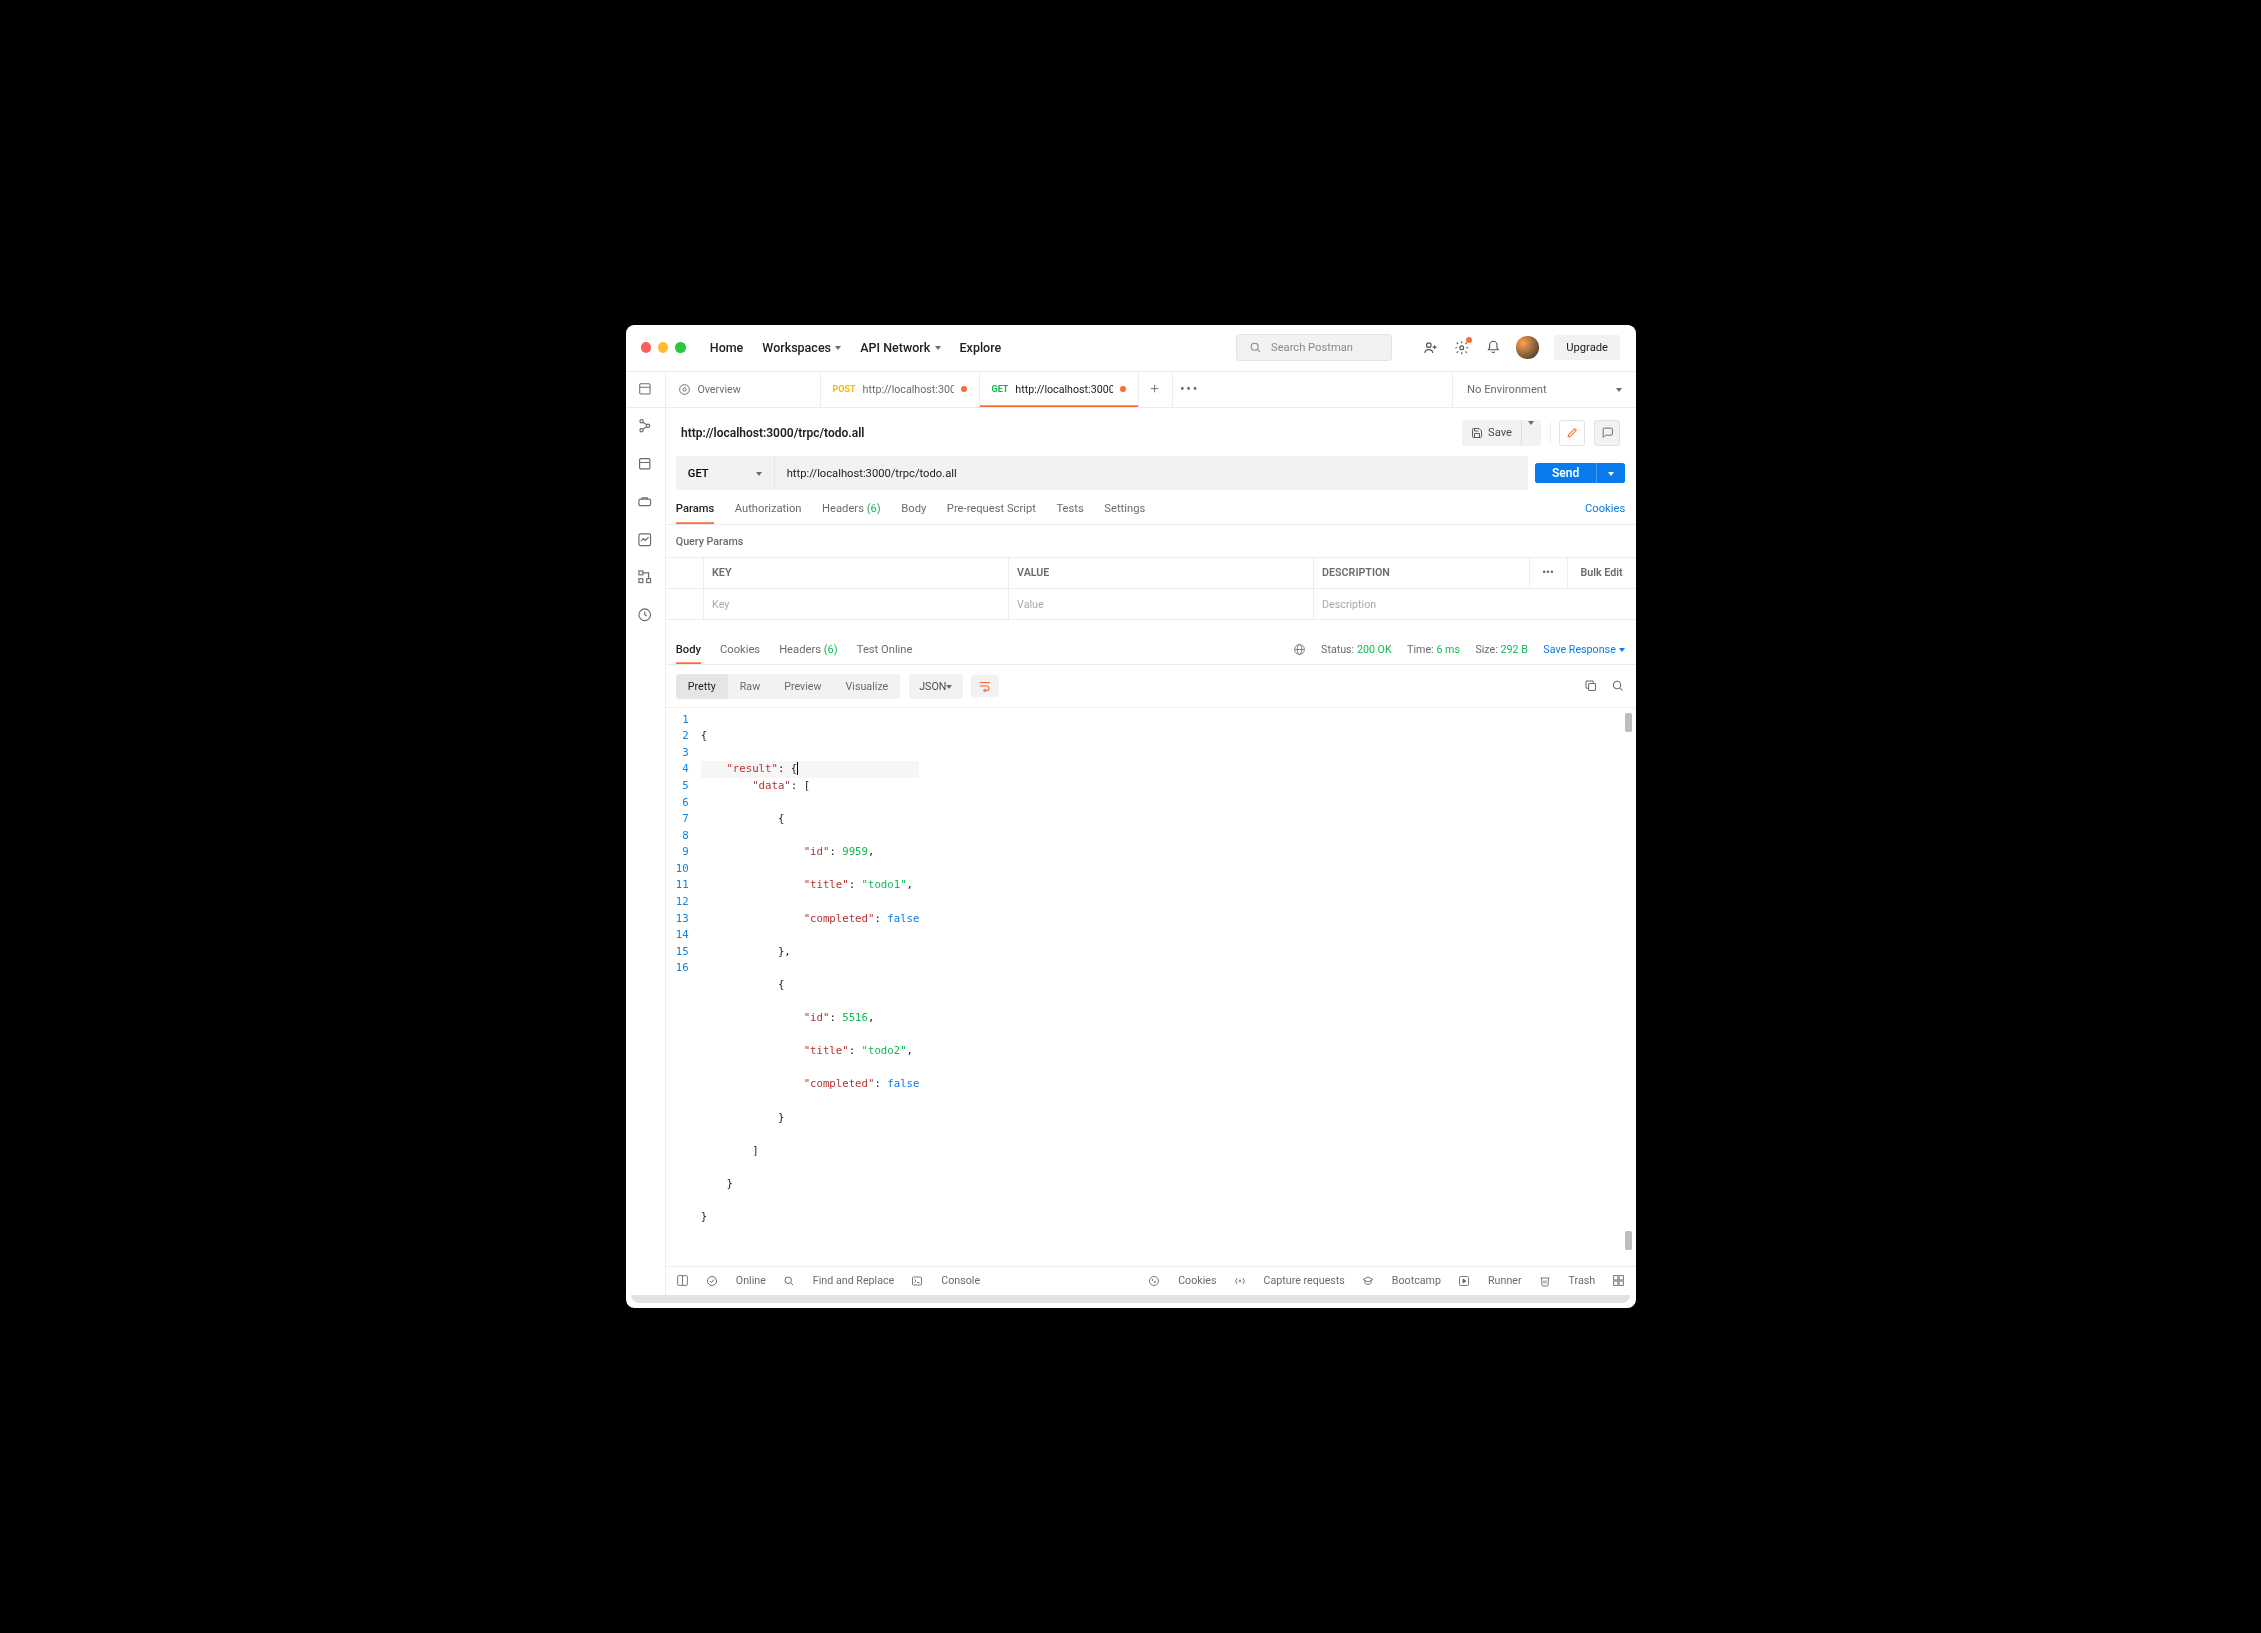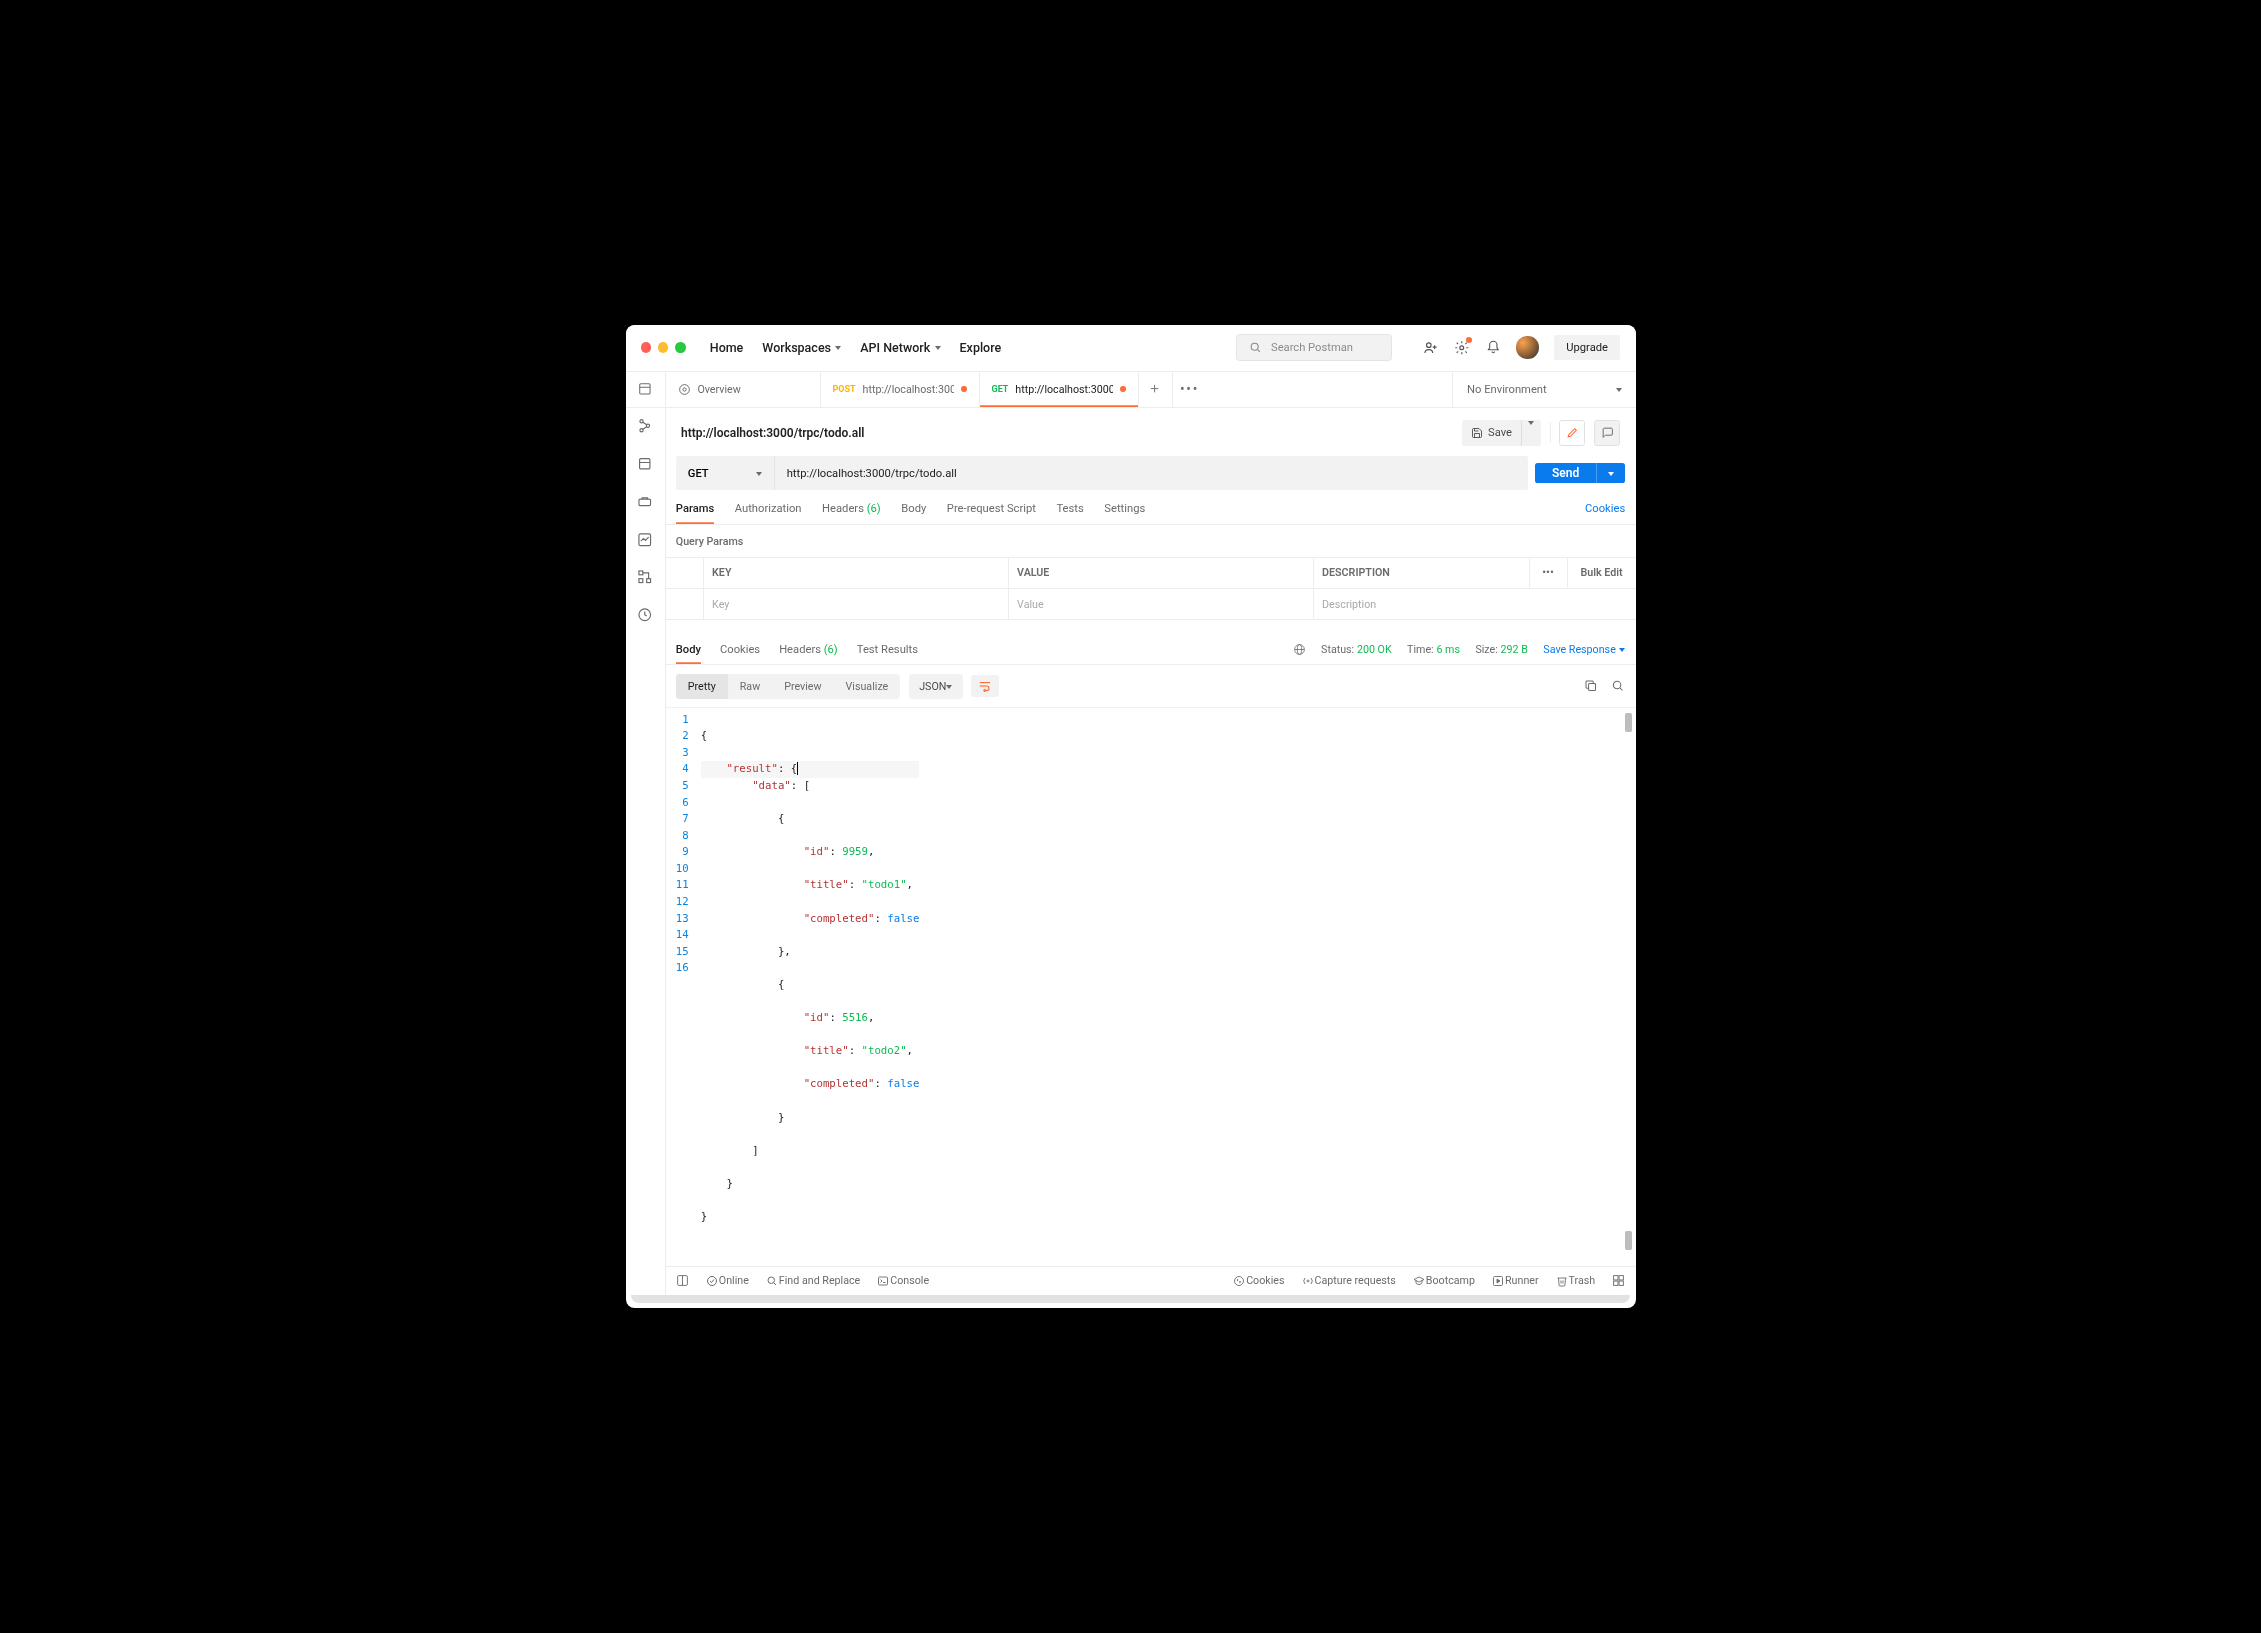--- a/index.html
+++ b/index.html
@@ -336,7 +336,7 @@
         <div class="res-tab active">Body</div>
         <div class="res-tab">Cookies</div>
         <div class="res-tab"><span>Headers</span> <span class="count-green">(6)</span></div>
-        <div class="res-tab">Test Results</div>
+        <div class="res-tab">Test Online</div>
         <div class="res-meta">
           <svg width="13" height="13" viewBox="0 0 24 24" fill="none" stroke="#6b6b6b" stroke-width="1.5">
               <circle cx="12" cy="12" r="9"></circle>

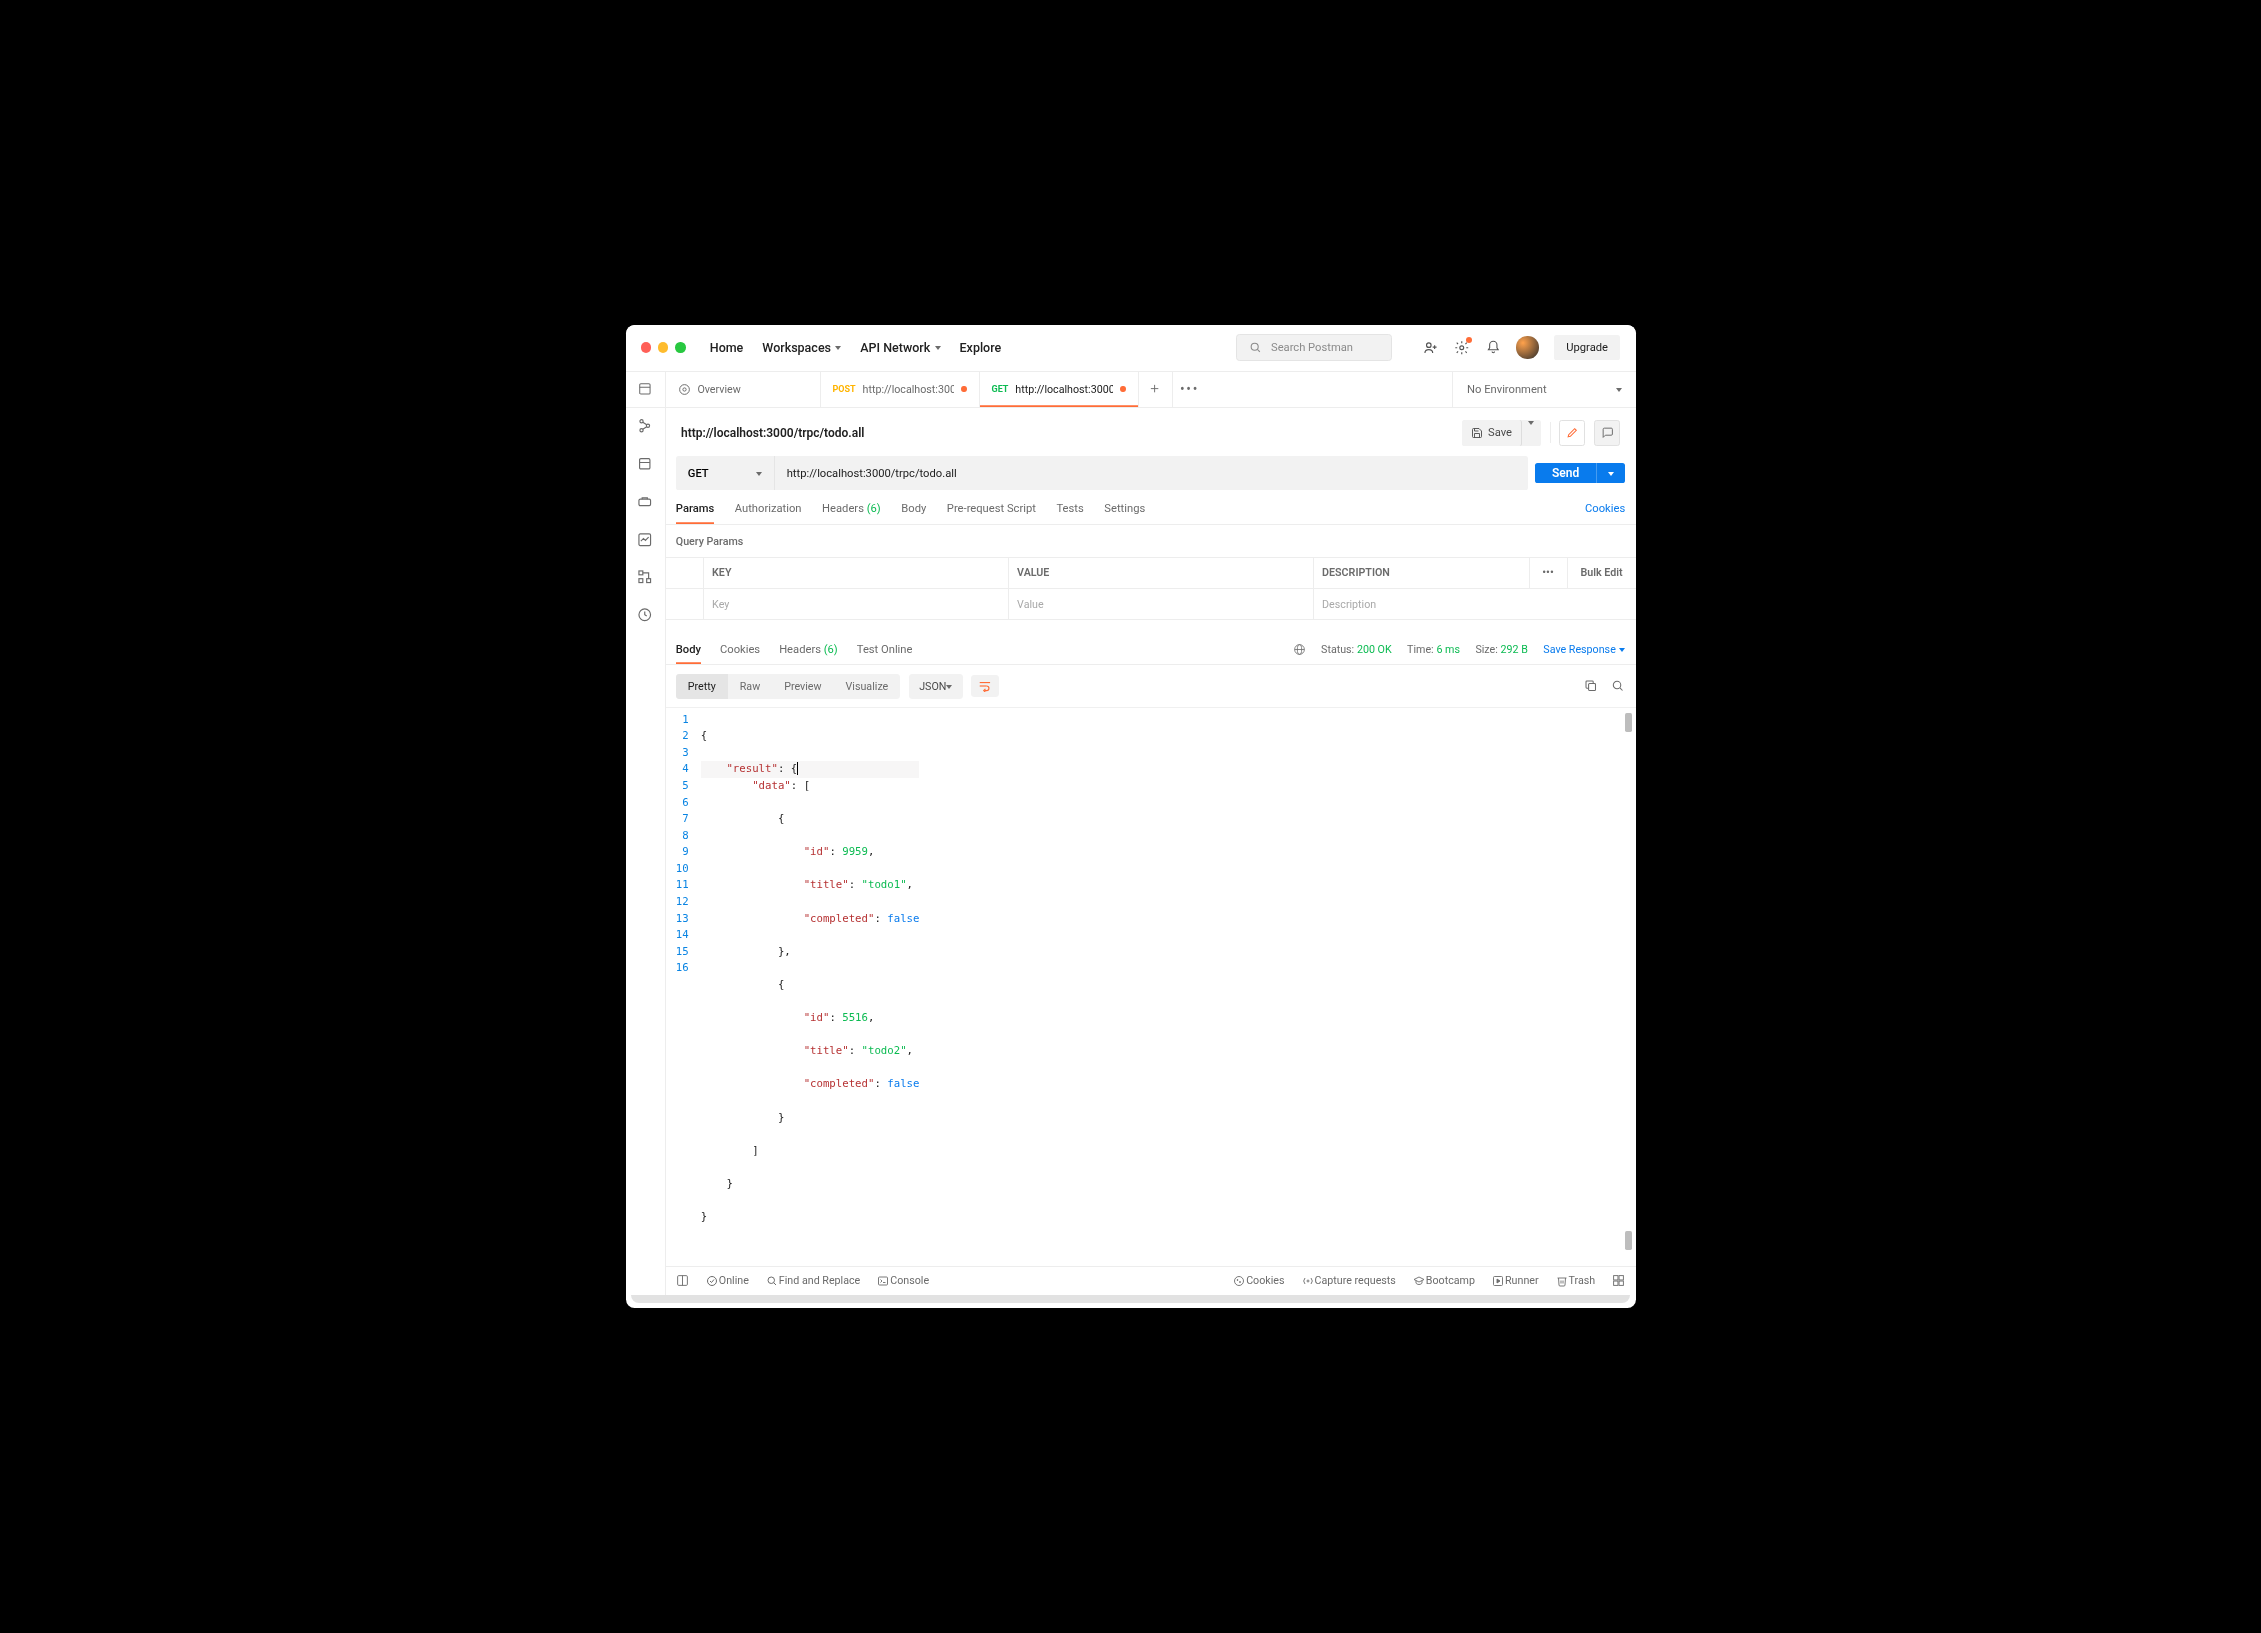--- a/index.html
+++ b/index.html
@@ -109,7 +109,7 @@
 
 
 .statusbar { display:flex; align-items:center; height:29px; padding:0 10.3px; border-top:0.9px solid #ededed; font-size:10.7px; color:#6b6b6b; gap:17px;}
-.sb-item { display:flex; align-items:center; gap:1px; cursor:pointer;}
+.sb-item { display:flex; align-items:center; gap:18px; cursor:pointer;}
 .statusbar .sp { flex:1;}
 .hscroll { height:8.6px; background:#e2e2e2; border-radius:0 0 8.6px 8.6px; margin: 0 5.2px 5.2px;}
 

